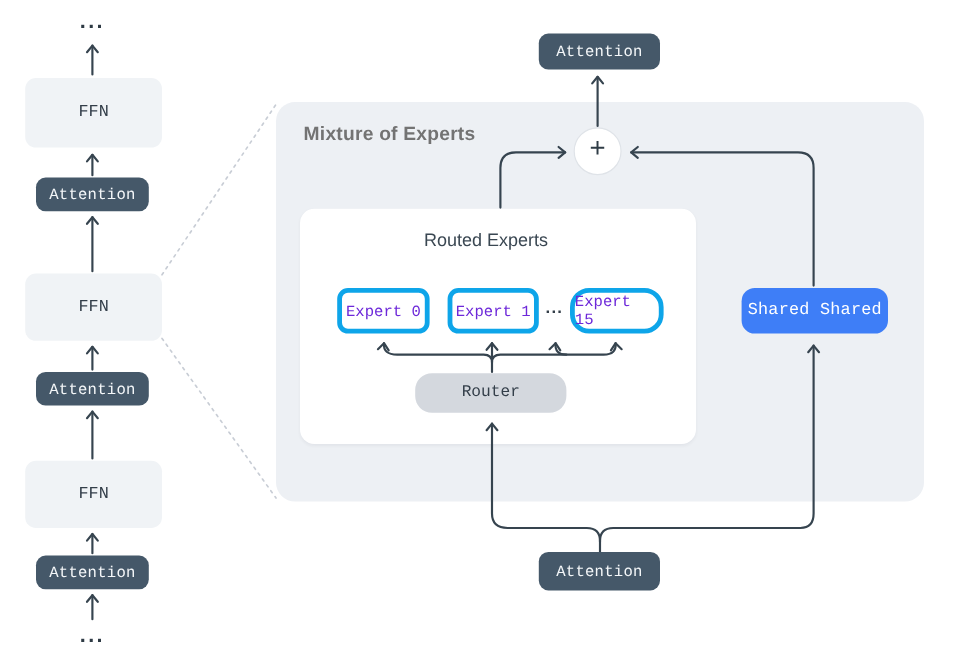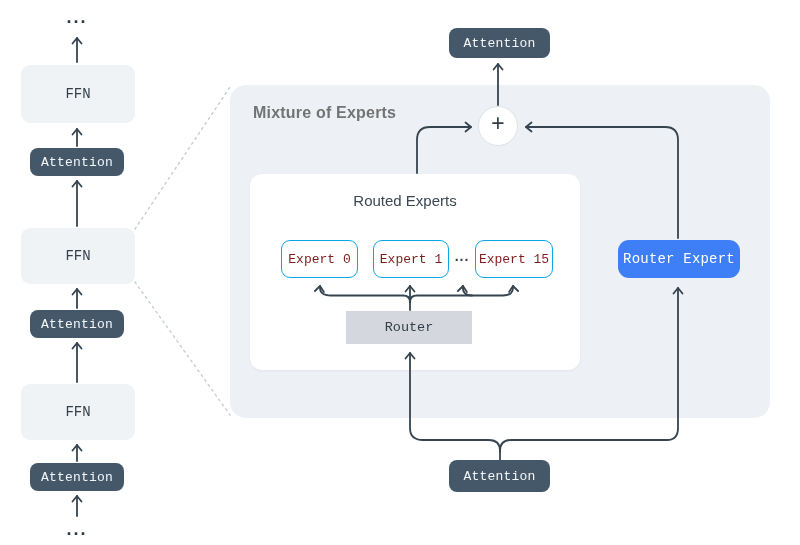--- a/index.html
+++ b/index.html
@@ -41,8 +41,8 @@
     left:250px;top:192px;width:310px;text-align:center;color:#3a4752;font-size:15px;font-weight:500;z-index:4;
   }
   .expert-box{
-    top:240px;height:38px;background:#ffffff;border:1px solid #0ea5e9;border-radius:9px;
-    color:#7f1d1d;font-size:13px;z-index:10;
+    top:240px;height:38px;background:#ffffff;border:4px solid #0ea5e9;border-radius:9px;
+    color:#6d28d9;font-size:13px;z-index:10;
   }
   .expert-ellipsis{
     left:452px;top:249px;width:20px;text-align:center;color:#333e49;font-size:14px;font-weight:700;

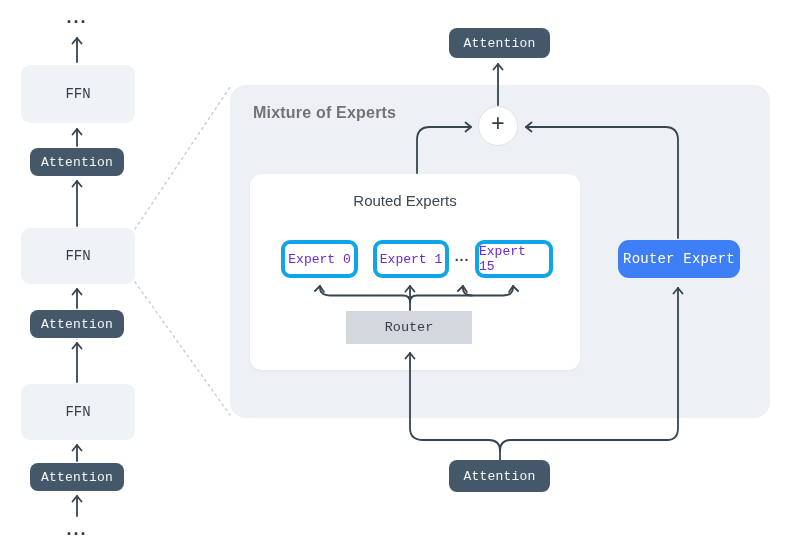--- a/index.html
+++ b/index.html
@@ -140,7 +140,7 @@
   <div class="abs center expert-box" style="left:281px;width:77px;">Expert 0</div>
   <div class="abs center expert-box" style="left:373px;width:76px;">Expert 1</div>
   <div class="abs expert-ellipsis">...</div>
-  <div class="abs center expert-box" style="left:475px;width:78px;">Expert 15</div>
+  <div class="abs center expert-box" style="left:475px;width:78px;border-radius:16px;">Expert 15</div>
 
   <div class="abs center router-box">Router</div>
 

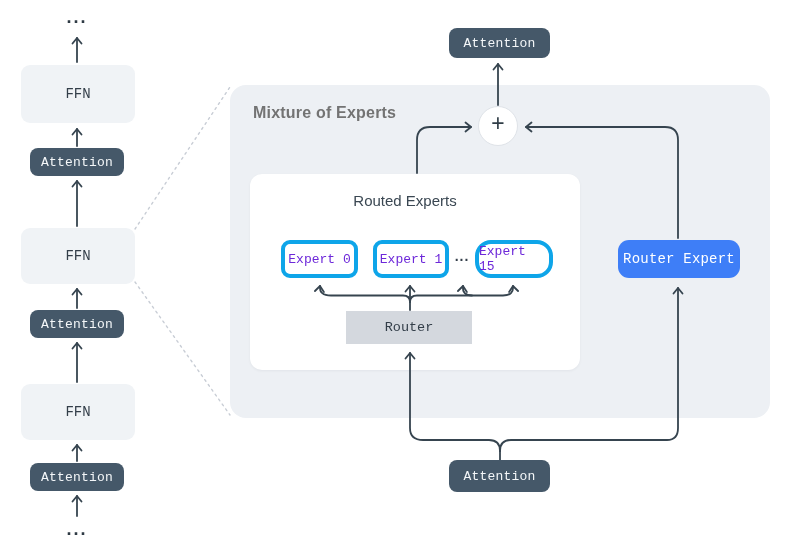--- a/index.html
+++ b/index.html
@@ -144,7 +144,7 @@
 
   <div class="abs center router-box">Router</div>
 
-  <div class="abs center shared-box">Router Expert</div>
+  <div class="abs center shared-box">Shared Shared</div>
 
   <div class="abs center attention-io" style="left:449px;top:460px;width:101px;height:32px;">Attention</div>
 

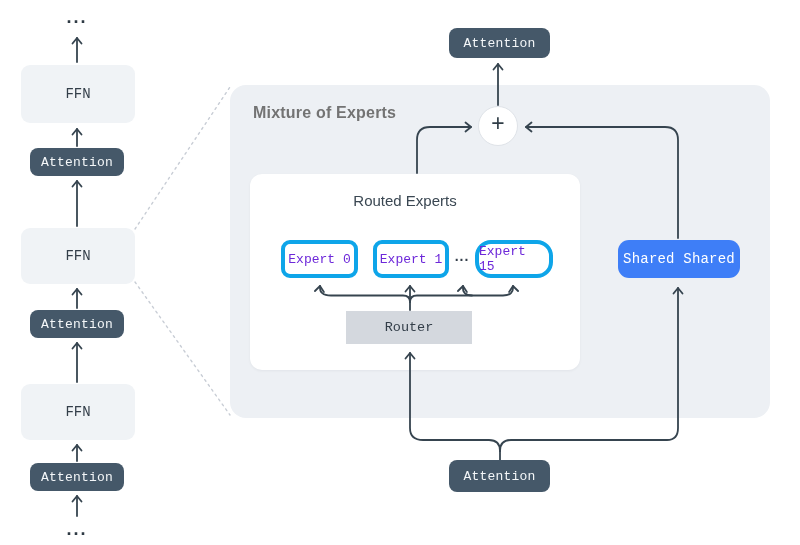--- a/index.html
+++ b/index.html
@@ -49,7 +49,7 @@
     line-height:14px;z-index:10;letter-spacing:1px;
   }
   .router-box{
-    left:346px;top:311px;width:126px;height:33px;background:#d4d8de;border-radius:0;
+    left:346px;top:311px;width:126px;height:33px;background:#d4d8de;border-radius:14px;
     color:#333e49;font-size:13.5px;z-index:10;
   }
   .shared-box{

